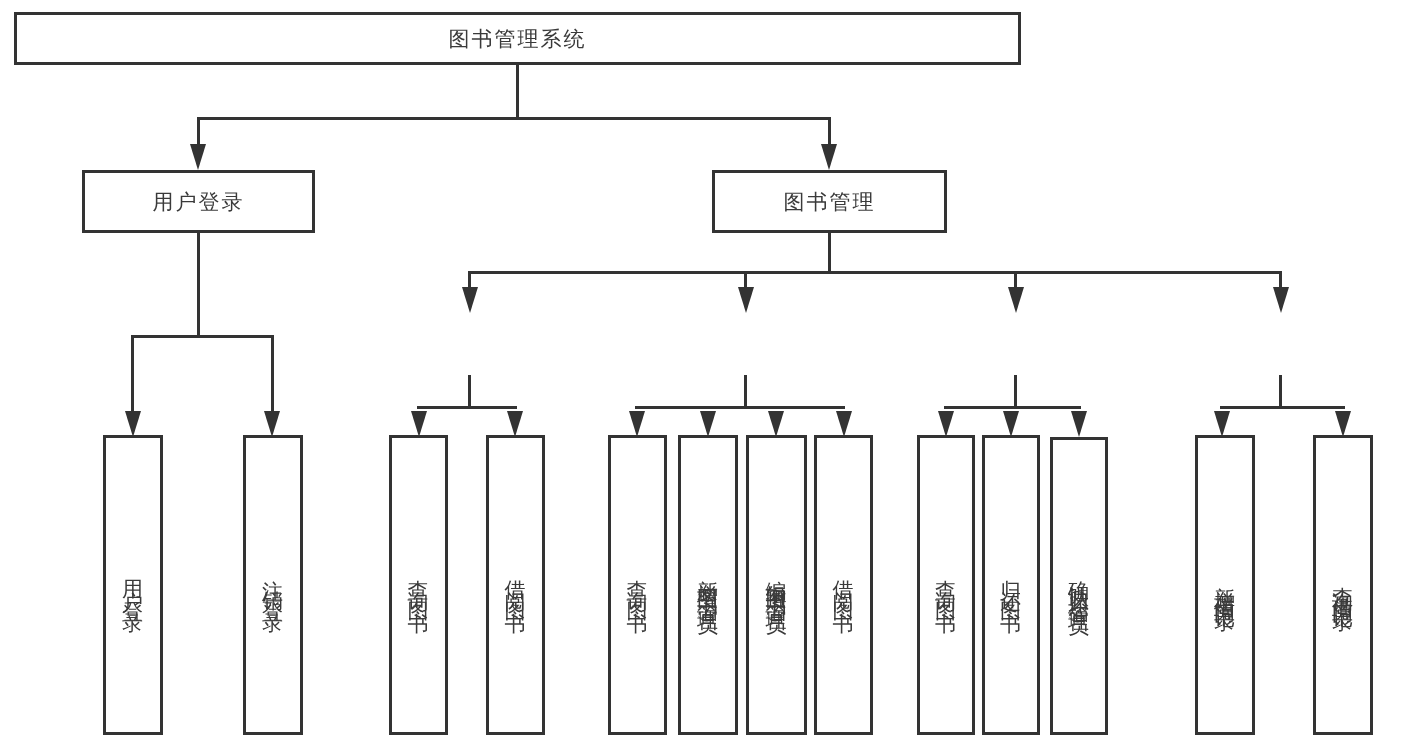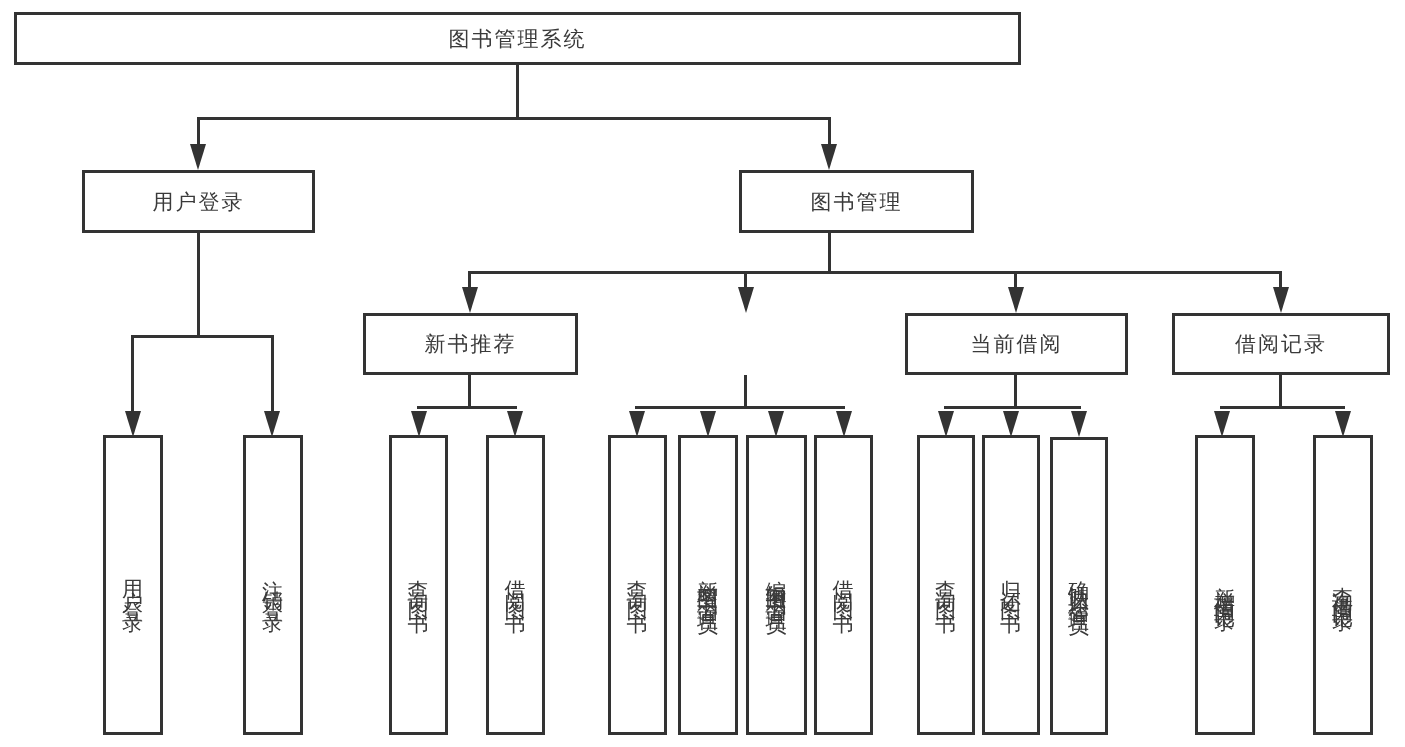--- a/index.html
+++ b/index.html
@@ -70,7 +70,7 @@
   <div class="box" style="left:82px;top:170px;width:233px;height:63px;">
     <span>用户登录</span>
   </div>
-  <div class="box" style="left:712px;top:170px;width:235px;height:63px;margin-left:27px;">
+  <div class="box" style="left:712px;top:170px;width:235px;height:63px;">
     <span>图书管理</span>
   </div>
 

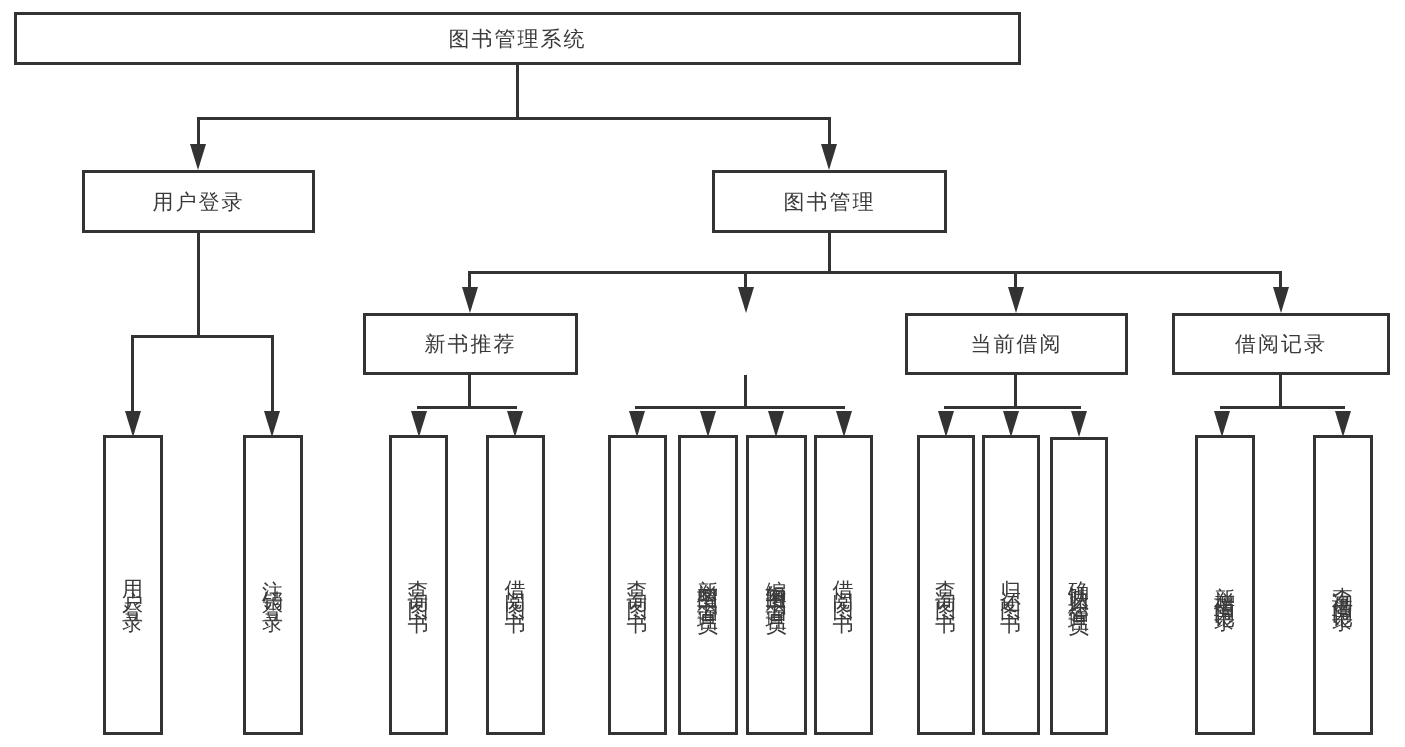--- a/index.html
+++ b/index.html
@@ -92,9 +92,6 @@
   <div class="arrow" style="left:1008px;top:287px;"></div>
   <div class="arrow" style="left:1273px;top:287px;"></div>
 
-  <div class="box" style="left:363px;top:313px;width:215px;height:62px;">
-    <span>新书推荐</span>
-  </div>
   <div class="box" style="left:905px;top:313px;width:223px;height:62px;">
     <span>当前借阅</span>
   </div>

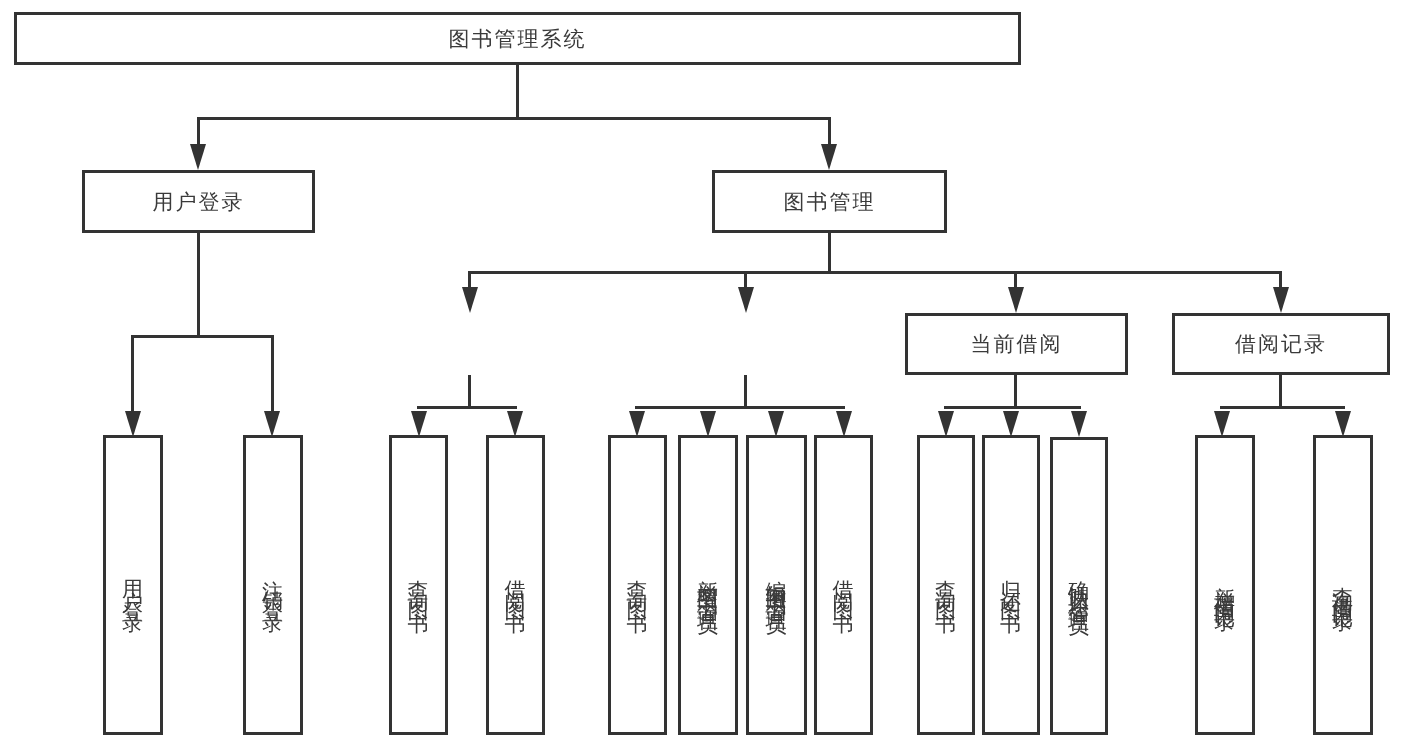--- a/index.html
+++ b/index.html
@@ -92,9 +92,6 @@
   <div class="arrow" style="left:1008px;top:287px;"></div>
   <div class="arrow" style="left:1273px;top:287px;"></div>
 
-  <div class="box" style="left:905px;top:313px;width:223px;height:62px;">
-    <span>当前借阅</span>
-  </div>
   <div class="box" style="left:1172px;top:313px;width:218px;height:62px;">
     <span>借阅记录</span>
   </div>

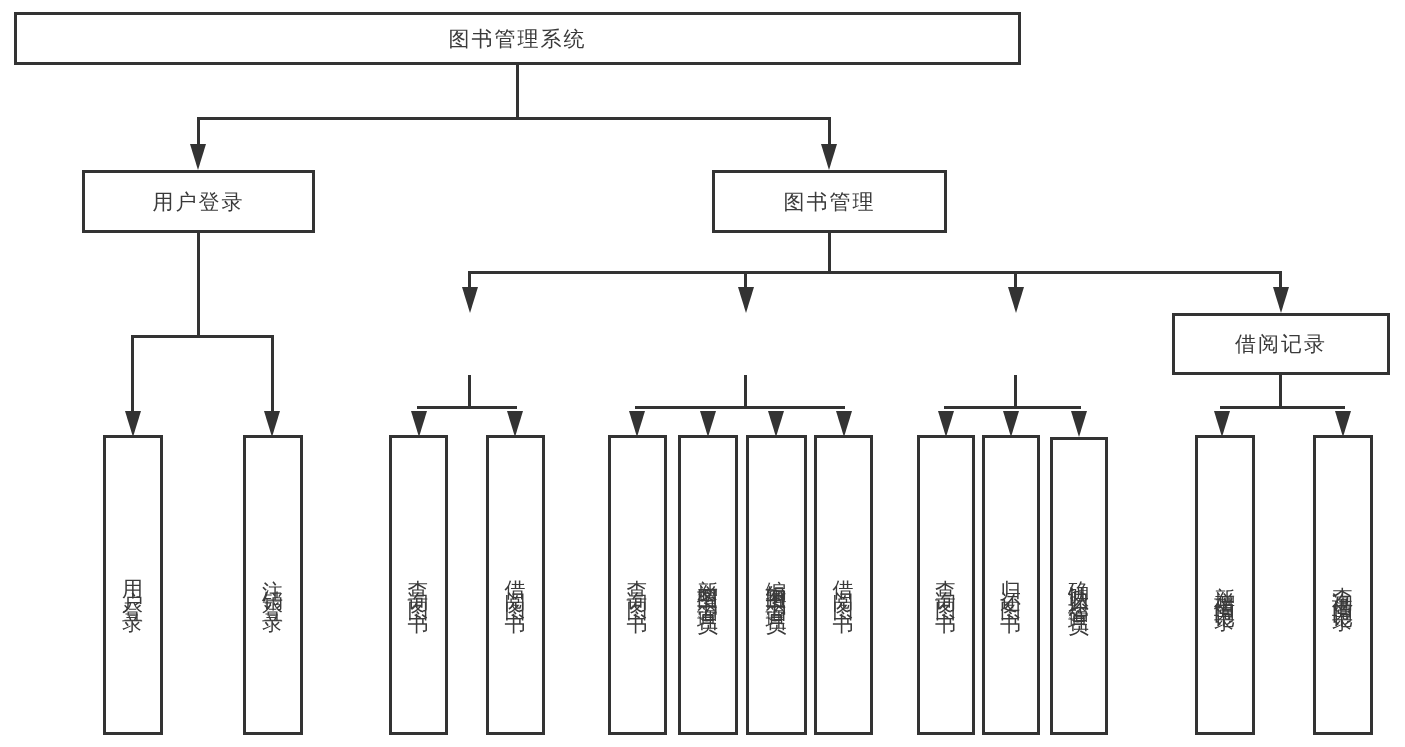--- a/index.html
+++ b/index.html
@@ -92,9 +92,6 @@
   <div class="arrow" style="left:1008px;top:287px;"></div>
   <div class="arrow" style="left:1273px;top:287px;"></div>
 
-  <div class="box" style="left:1172px;top:313px;width:218px;height:62px;">
-    <span>借阅记录</span>
-  </div>
 
   <div class="vline" style="left:468px;top:375px;height:34px;"></div>
   <div class="vline" style="left:744px;top:375px;height:34px;"></div>

